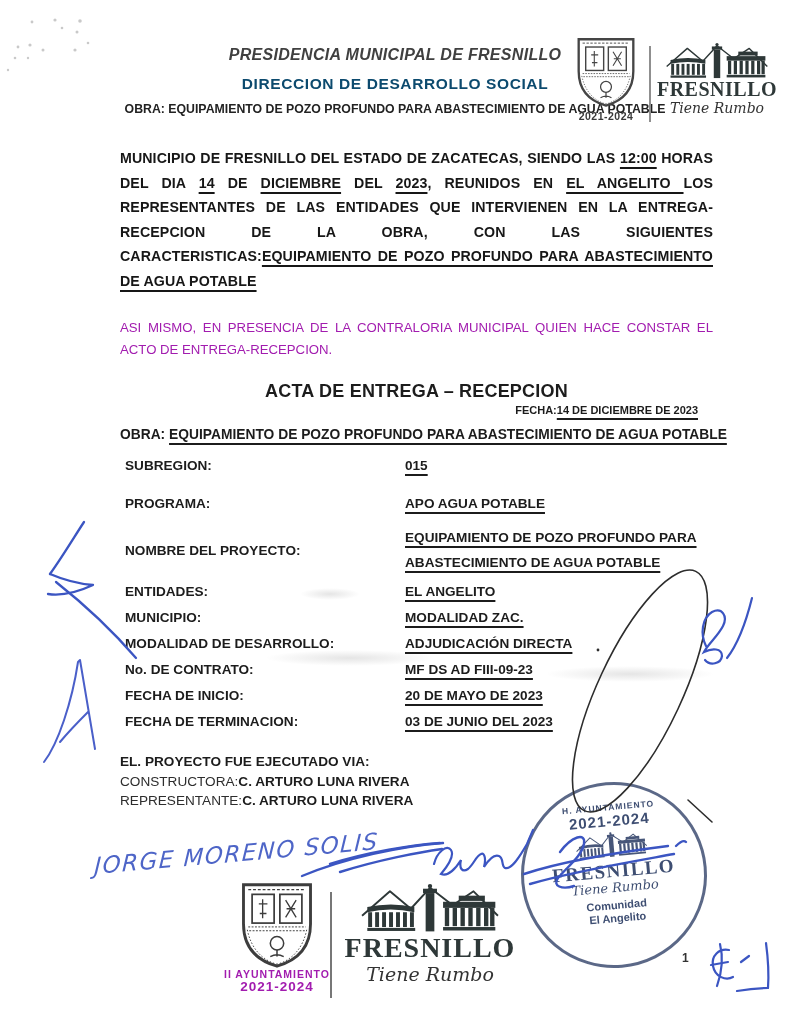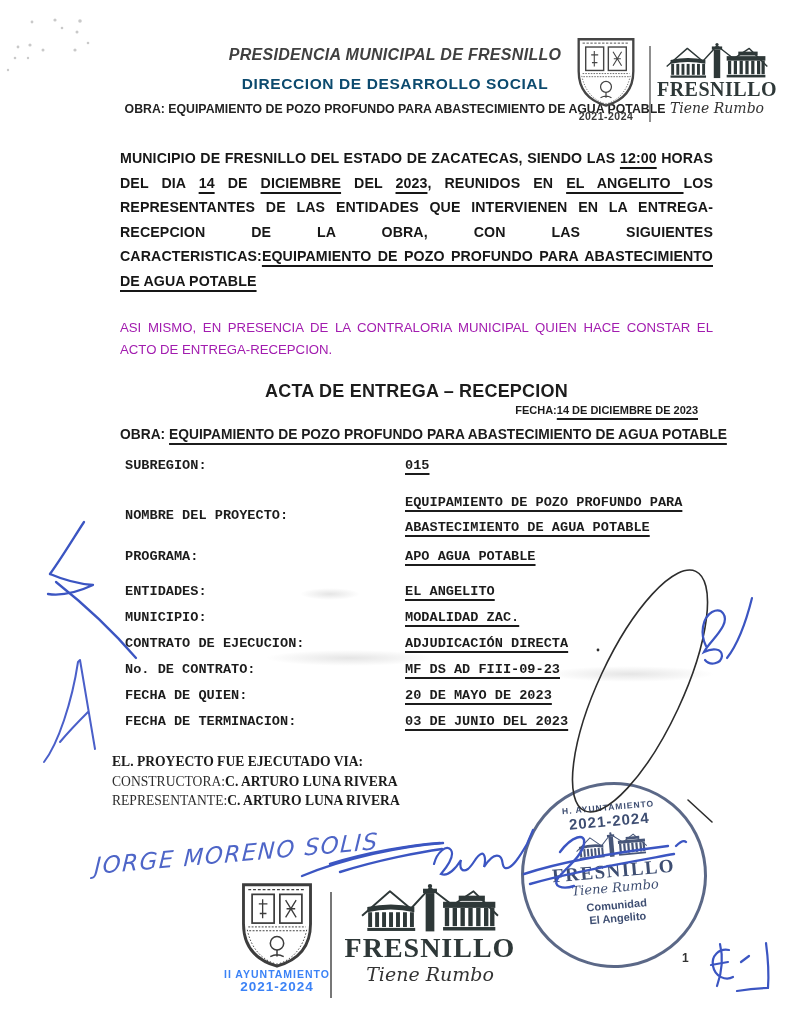--- a/index.html
+++ b/index.html
@@ -42,7 +42,7 @@
 
   
   .fields{position:absolute;left:125px;top:452px;width:592px;font-size:13.6px;font-weight:700;}
-  .field-row{display:flex;min-height:26px;align-items:center;font-family:Liberation Mono, monospace;}
+  .field-row{display:flex;min-height:26px;align-items:center;}
   .field-row .lbl{width:280px;flex:none;}
   .field-row .vals{flex:1;}
   .field-row .vals div{line-height:25px;}

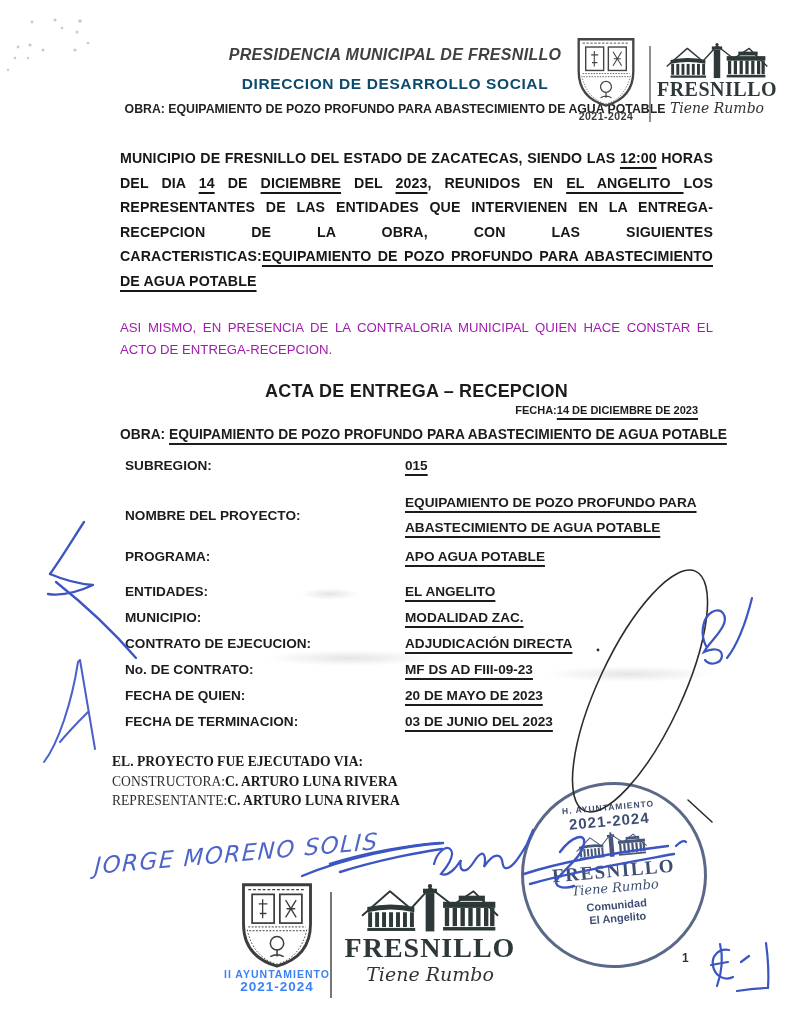--- a/index.html
+++ b/index.html
@@ -179,18 +179,18 @@
           <div><span class="uv">015</span></div>
         </div>
     </div>
+    <div class="field-row row-1">
+      <div class="lbl">PROGRAMA:</div>
+      <div class="vals">
+          <div><span class="uv">APO AGUA POTABLE</span></div>
+        </div>
+    </div>
     <div class="field-row row-2">
       <div class="lbl">NOMBRE DEL PROYECTO:</div>
       <div class="vals">
         <div><span class="uv">EQUIPAMIENTO DE POZO PROFUNDO PARA</span></div>
         <div><span class="uv">ABASTECIMIENTO DE AGUA POTABLE</span></div>
       </div>
-    </div>
-    <div class="field-row row-1">
-      <div class="lbl">PROGRAMA:</div>
-      <div class="vals">
-          <div><span class="uv">APO AGUA POTABLE</span></div>
-        </div>
     </div>
     <div class="field-row">
       <div class="lbl">ENTIDADES:</div>

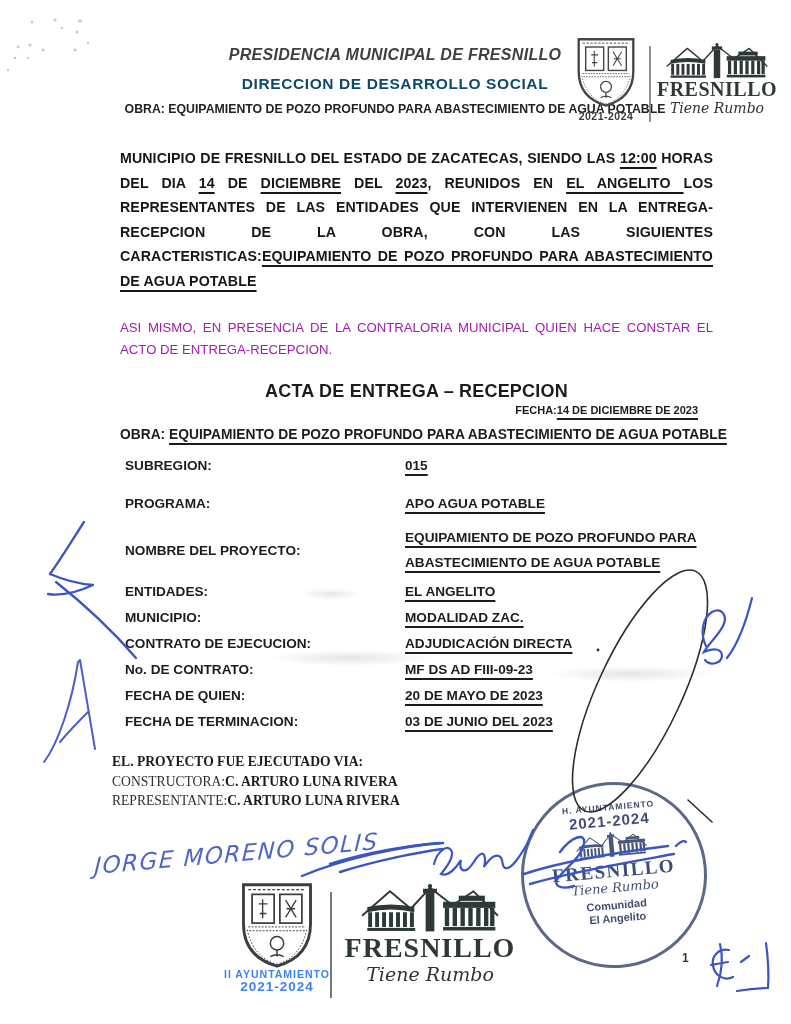--- a/index.html
+++ b/index.html
@@ -205,7 +205,7 @@
         </div>
     </div>
     <div class="field-row">
-      <div class="lbl">CONTRATO DE EJECUCION:</div>
+      <div class="lbl">MODALIDAD DE DESARROLLO:</div>
       <div class="vals">
           <div><span class="uv">ADJUDICACIÓN DIRECTA</span></div>
         </div>

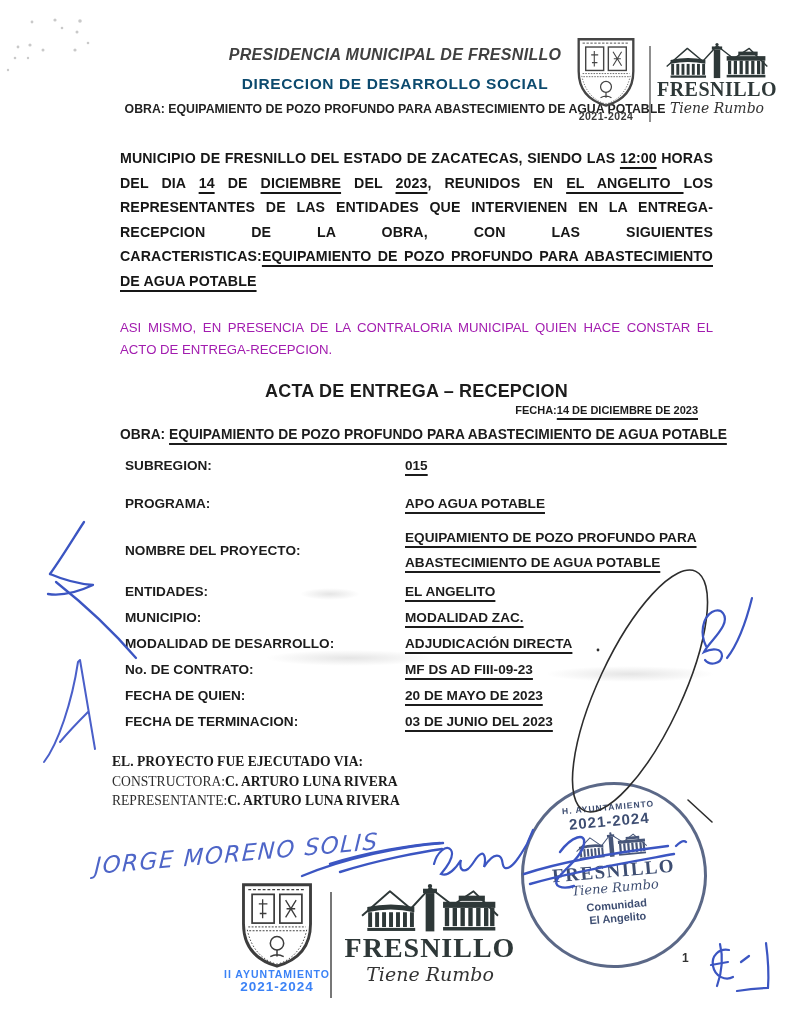--- a/index.html
+++ b/index.html
@@ -217,7 +217,7 @@
         </div>
     </div>
     <div class="field-row">
-      <div class="lbl">FECHA DE QUIEN:</div>
+      <div class="lbl">FECHA DE INICIO:</div>
       <div class="vals">
           <div><span class="uv">20 DE MAYO DE 2023</span></div>
         </div>

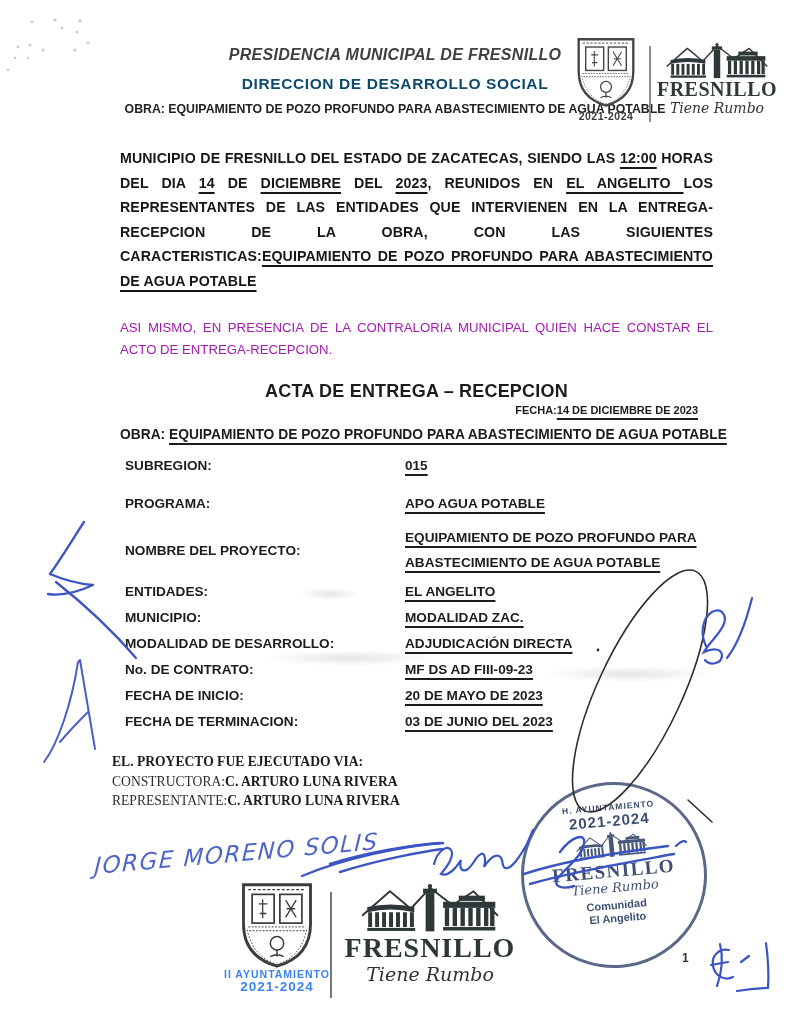--- a/index.html
+++ b/index.html
@@ -51,7 +51,7 @@
   .row-2{margin-bottom:3px;min-height:50px;}
 
   
-  .executed{position:absolute;left:112px;top:752px;font-size:13.6px;line-height:19.5px;font-family:Liberation Serif, serif;}
+  .executed{position:absolute;left:120px;top:752px;font-size:13.6px;line-height:19.5px;}
   .executed .t{font-weight:700;}
   .executed .lbl{font-weight:500;color:#2d2d2d;}
   .executed .val{font-weight:700;}

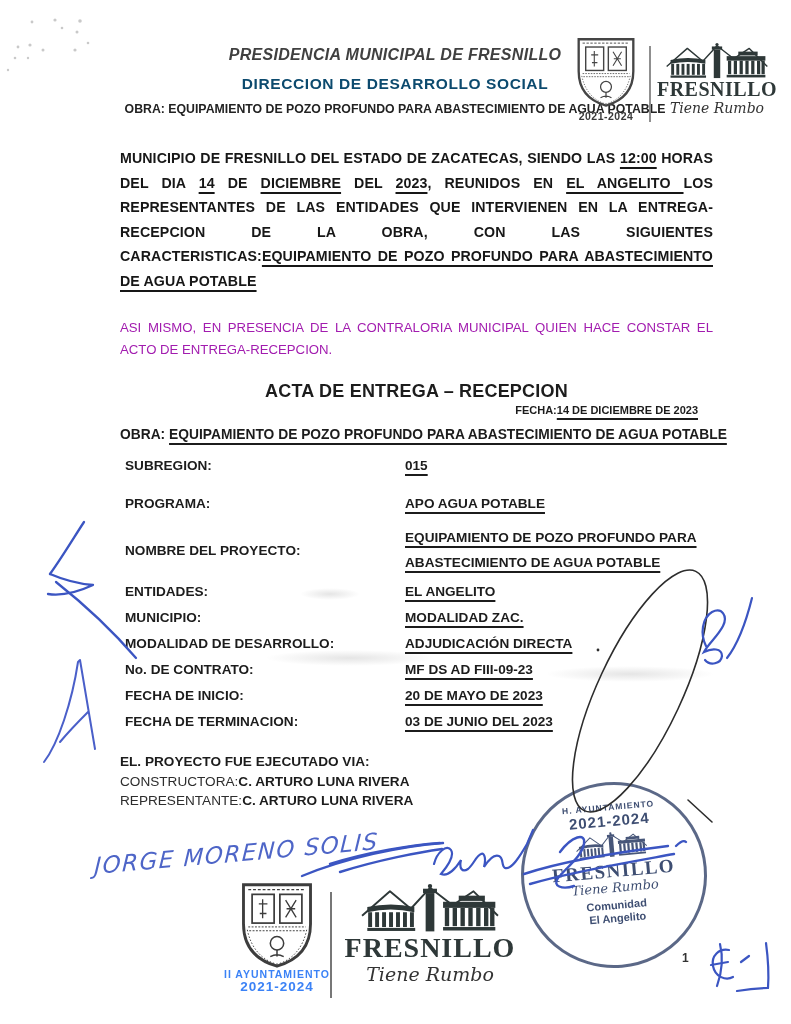--- a/index.html
+++ b/index.html
@@ -59,7 +59,7 @@
   
   .bottom-shield{position:absolute;left:236px;top:880px;width:82px;height:90px;color:#3d3d3d;}
   .bottom-shield svg{width:100%;height:100%;}
-  .bottom-shield-cap{position:absolute;left:220px;top:969px;width:114px;text-align:center;color:#3b82f6;}
+  .bottom-shield-cap{position:absolute;left:220px;top:969px;width:114px;text-align:center;color:#a21caf;}
   .cap1{font-size:10.5px;letter-spacing:1px;font-weight:600;line-height:11px;}
   .cap2{font-size:13.5px;font-weight:600;letter-spacing:1px;line-height:14px;}
   .bottom-divider{position:absolute;left:330px;top:892px;width:2px;height:106px;background:#777;}

